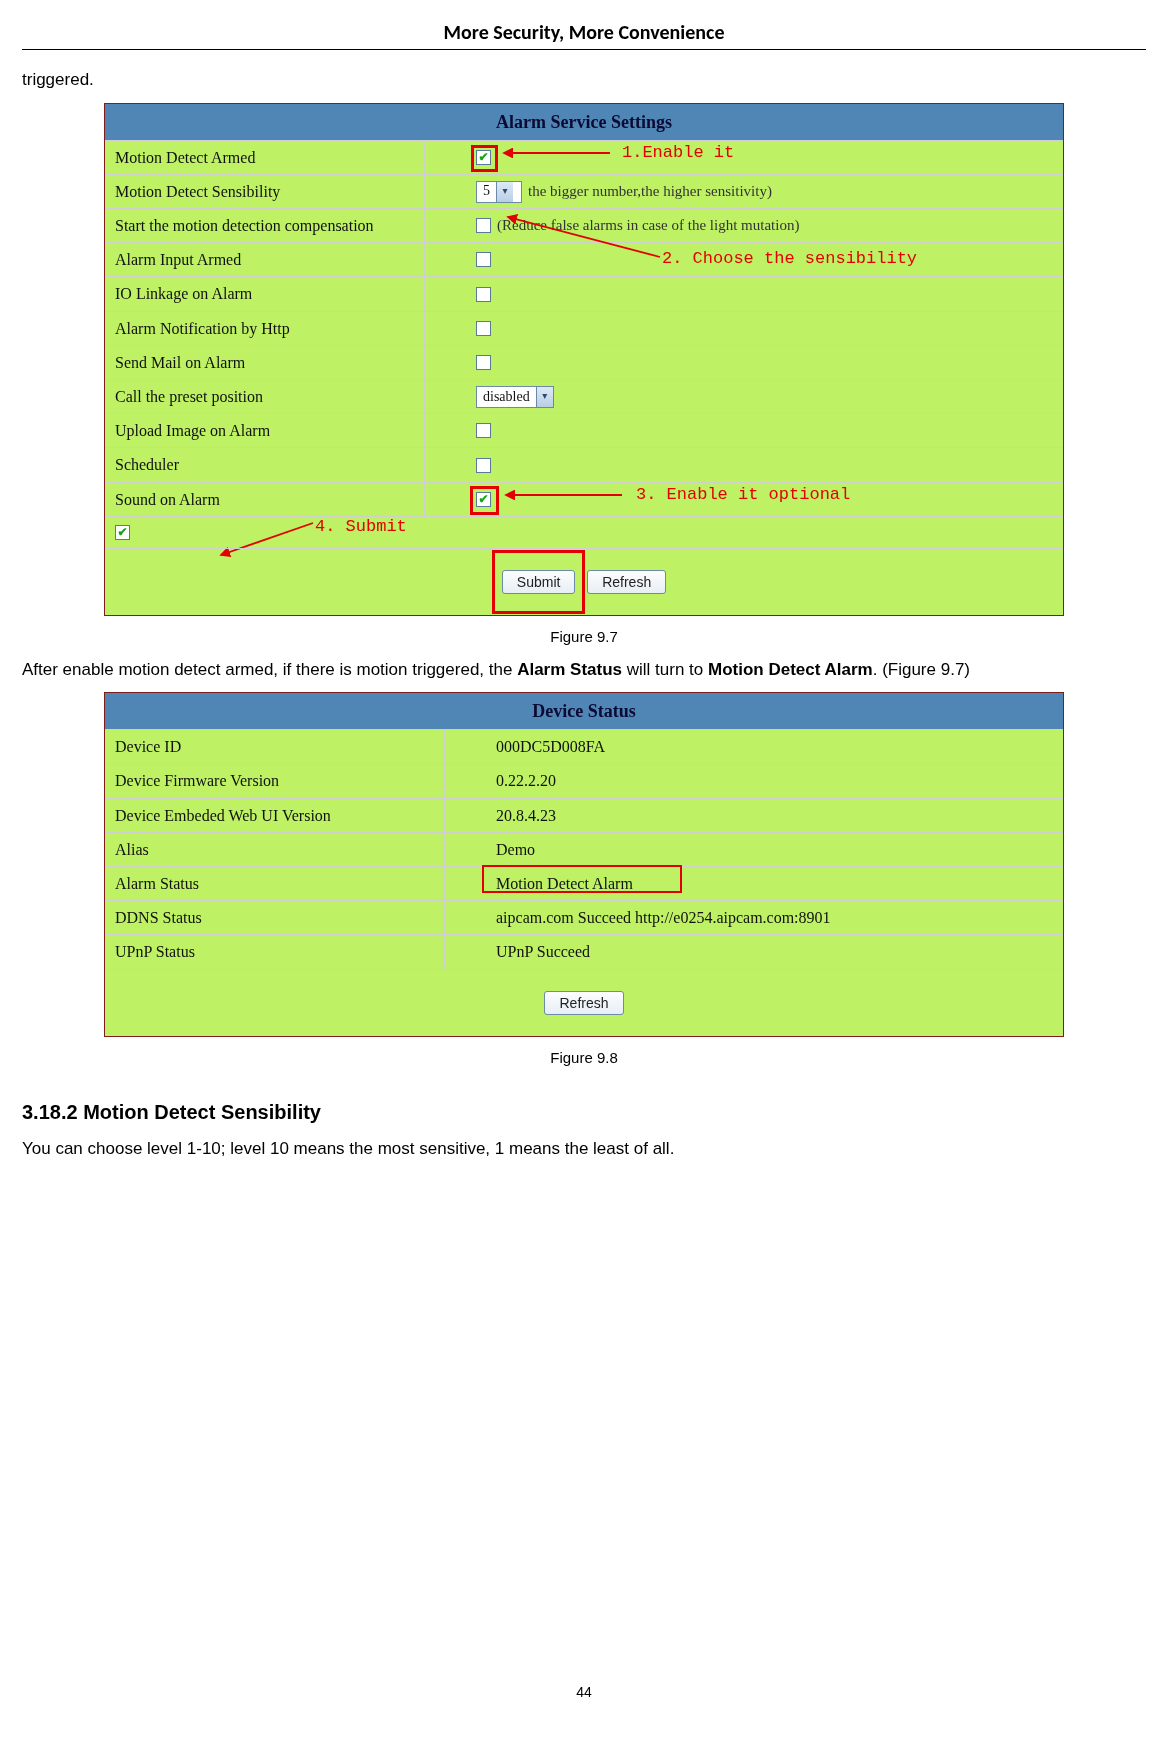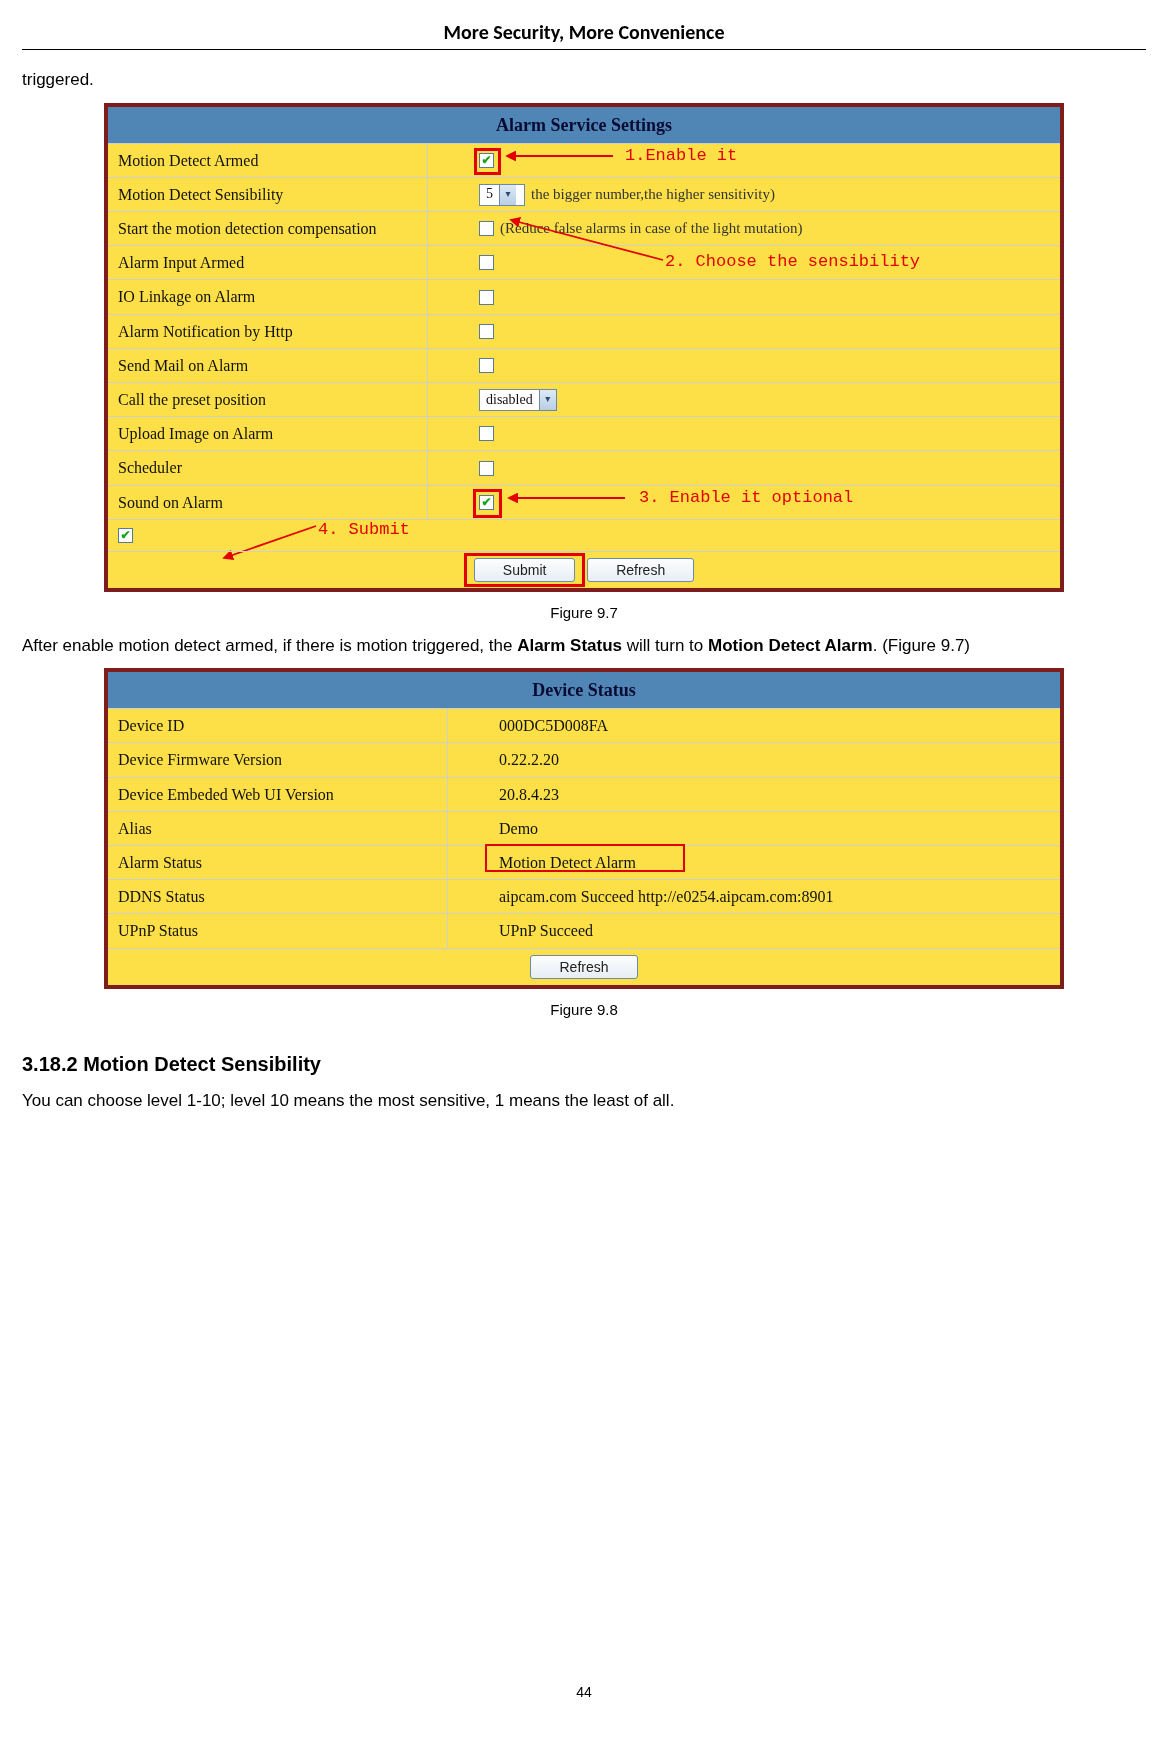--- a/index.html
+++ b/index.html
@@ -43,8 +43,8 @@
   .panel {
     width: 960px;
     margin: 8px auto 10px auto;
-    border: 4px solid #7f1d1d;
-    background: #fde047;
+    border: 1px solid #7f1d1d;
+    background: #bef264;
     font-family: "Times New Roman", Times, serif;
   }
   .panel-title {

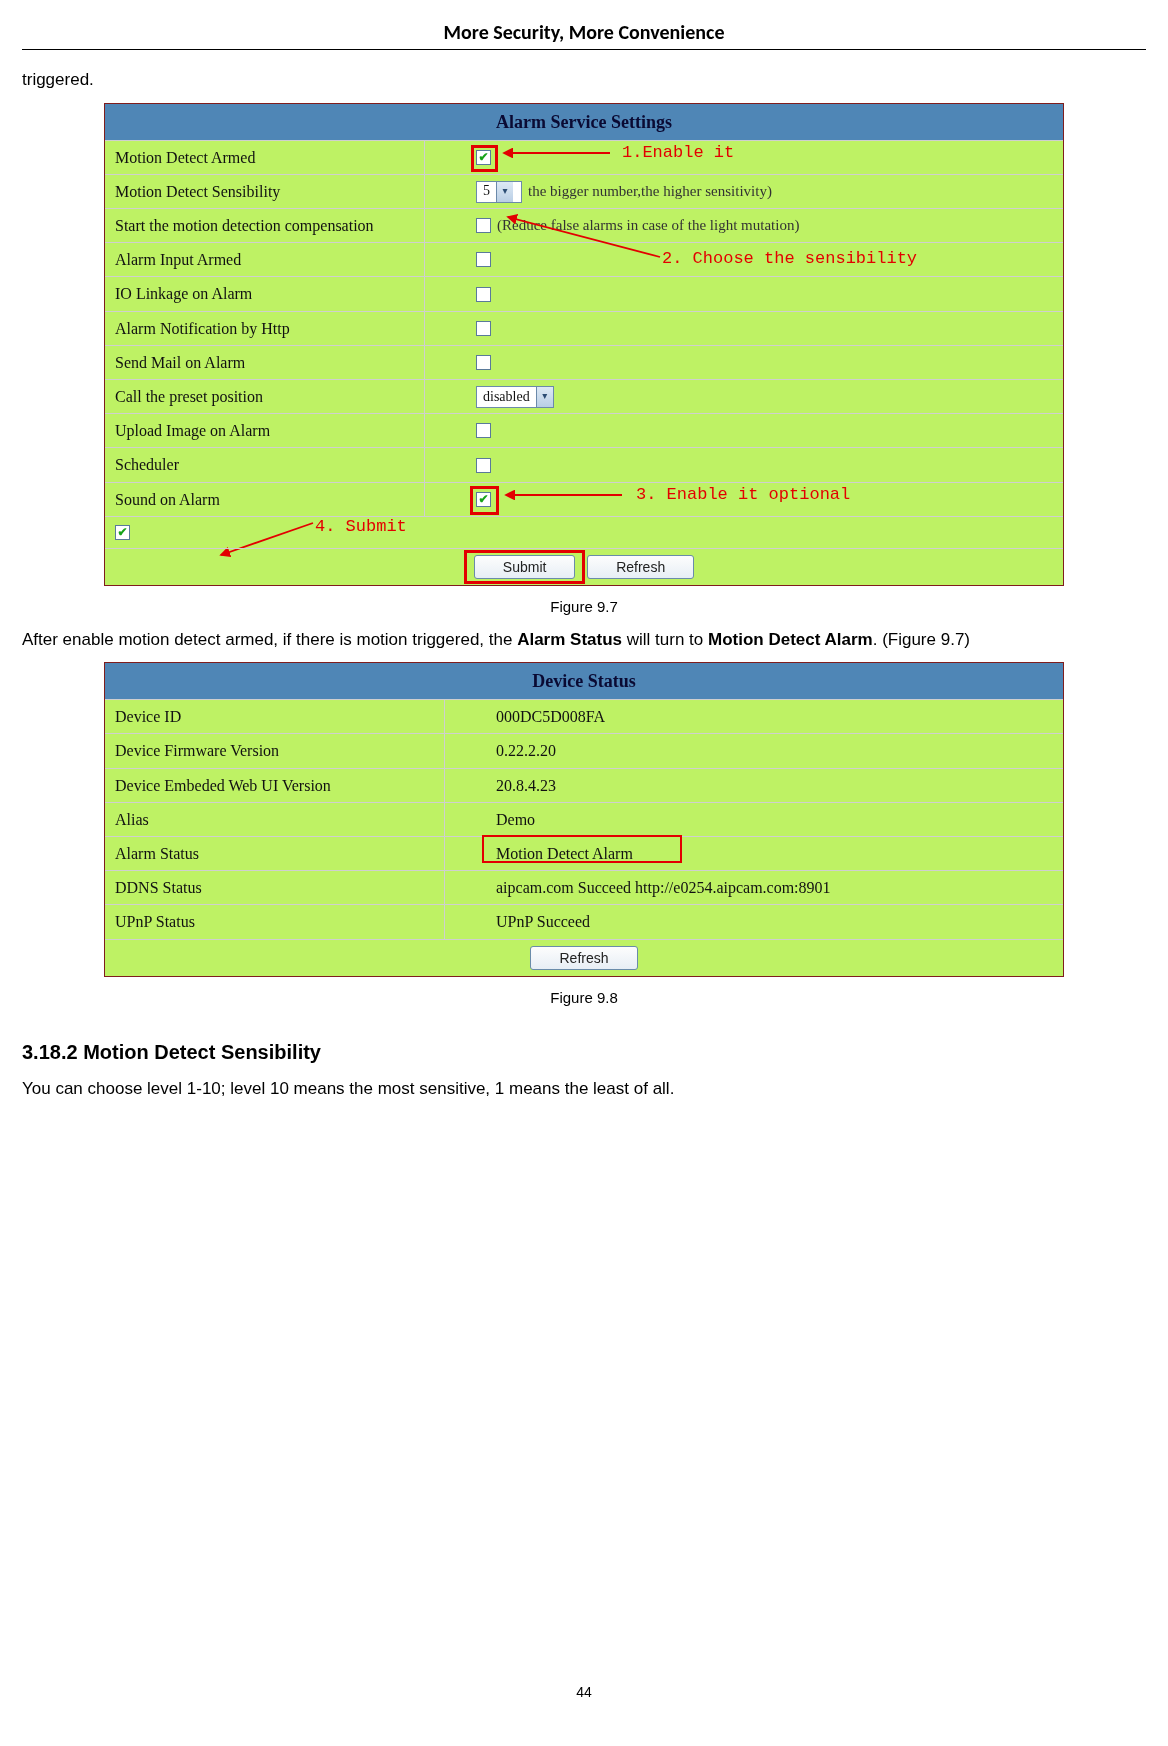--- a/index.html
+++ b/index.html
@@ -87,13 +87,13 @@
     display: inline-block;
     font-family: Arial, sans-serif;
     font-size: 14px;
-    padding: 3px 28px;
+    padding: 3px 14px;
     border: 1px solid #6a8caa;
     border-radius: 3px;
     background: linear-gradient(#fdfdfd, #e7eef5);
     color: #222;
     cursor: pointer;
-    margin: 0 4px;
+    margin: 15px 4px;
   }
   .checkbox {
     width: 15px; height: 15px;

